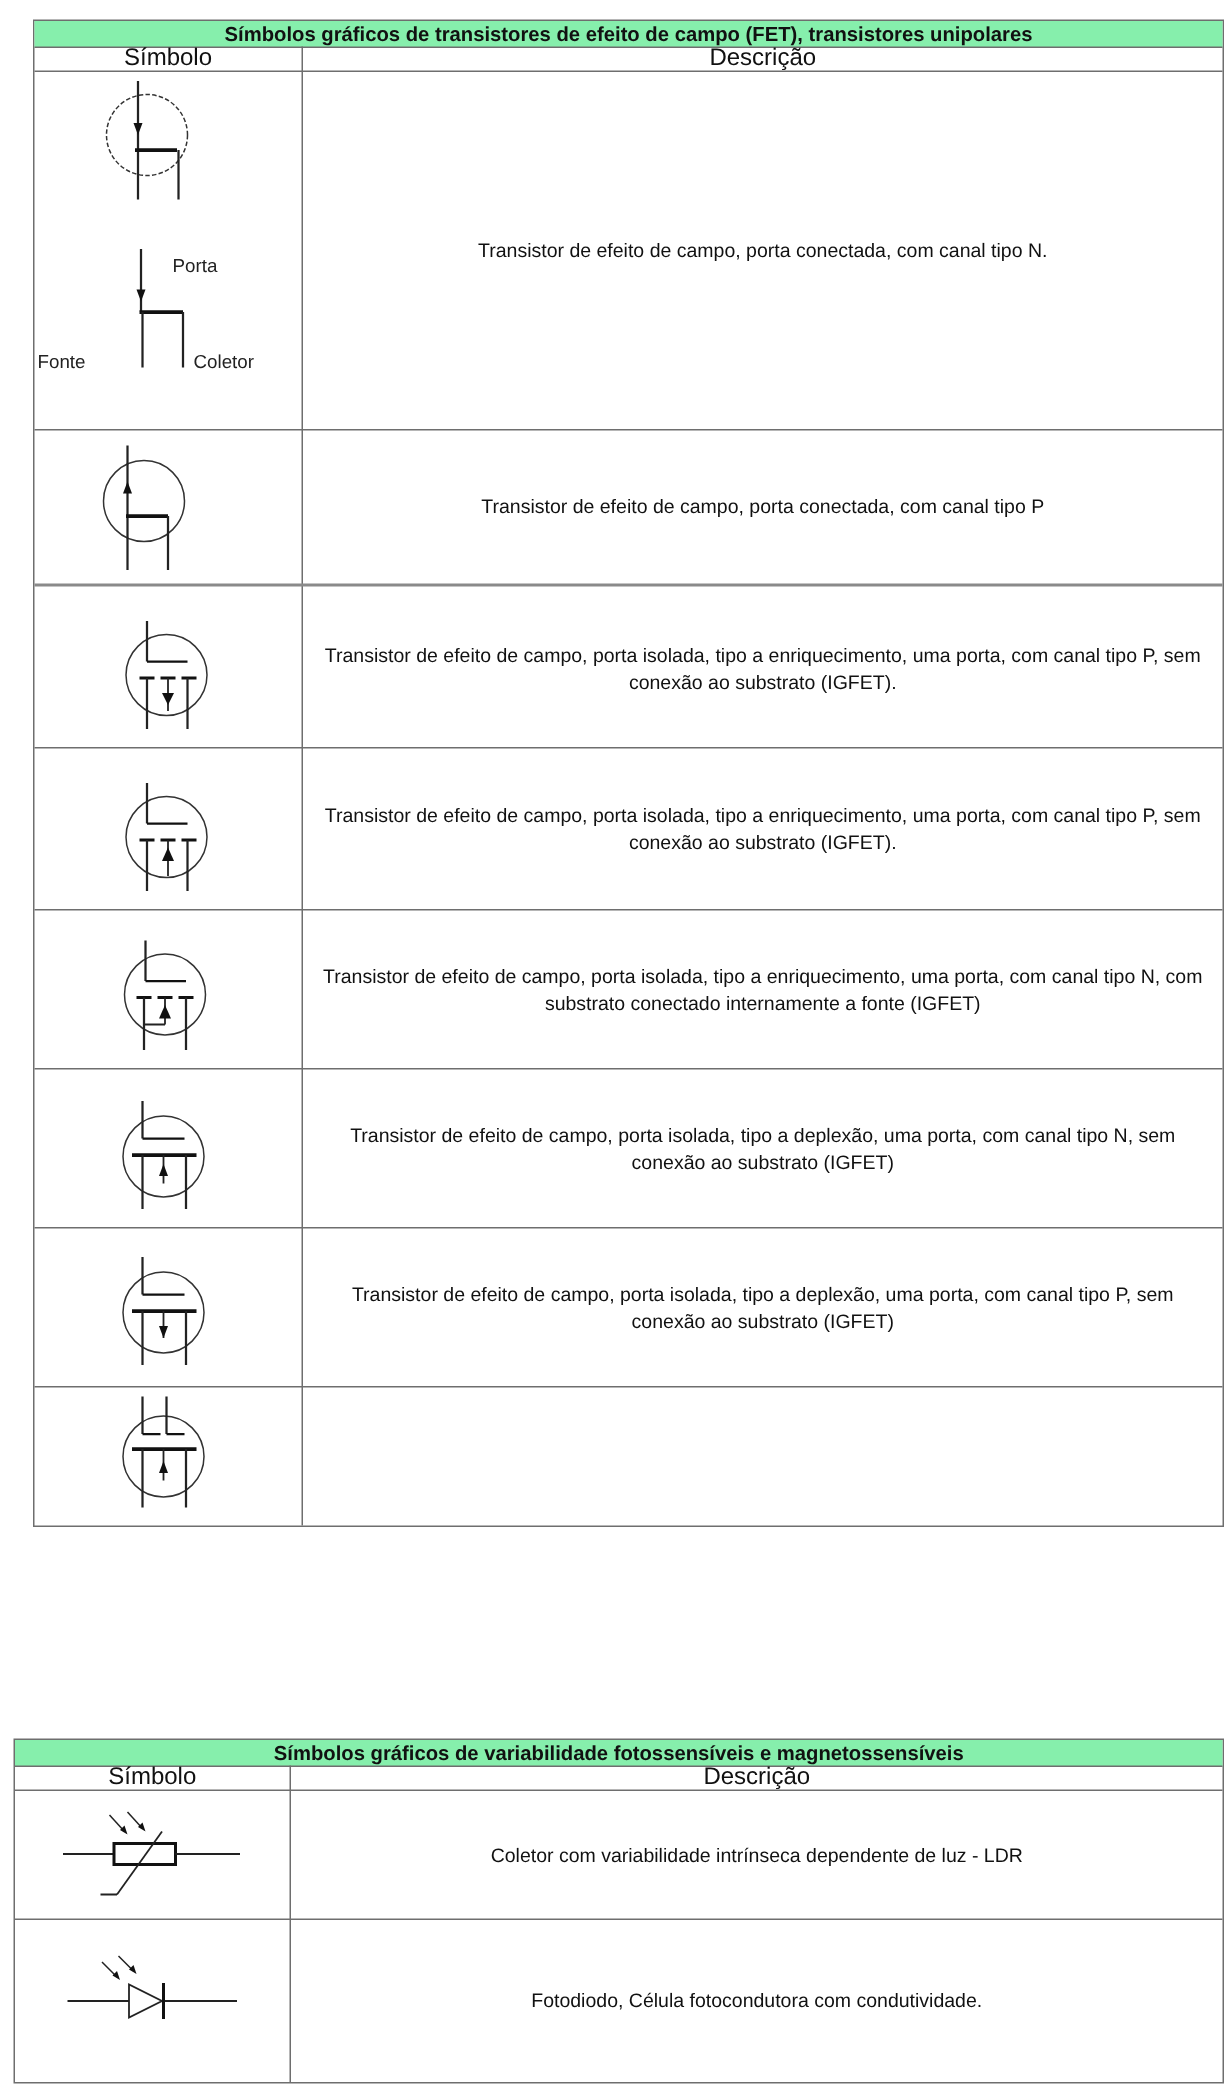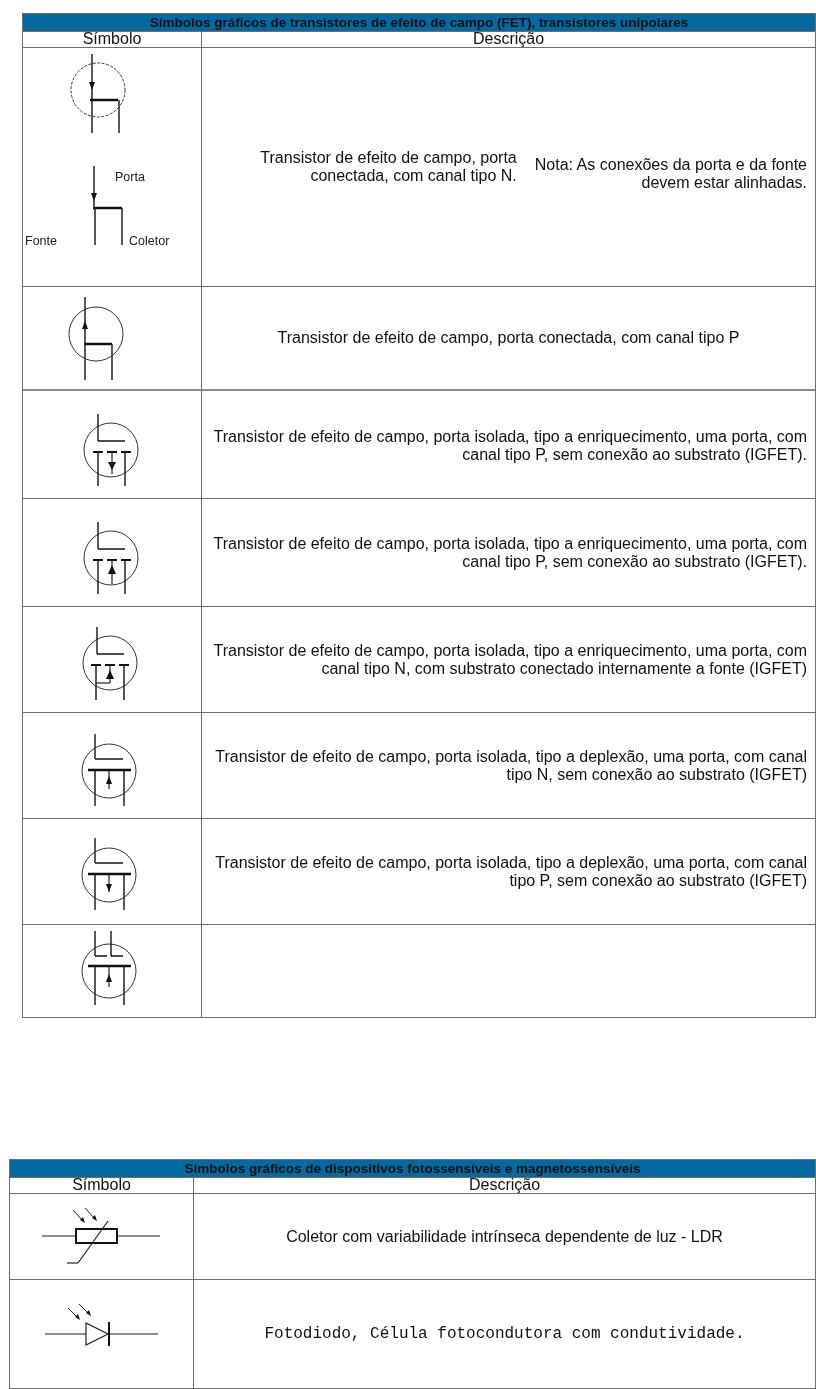--- a/index.html
+++ b/index.html
@@ -7,7 +7,7 @@
          font-family: "Liberation Sans", sans-serif; color: #111; }
   .tbl { position: absolute; border: 1px solid #6e6e6e; box-sizing: border-box; }
   .title-bar { position: absolute; left: 0; right: 0; top: 0; height: 17px;
-               background: #0369a1; border-bottom: 1px solid #6e6e6e;
+               background: #86efac; border-bottom: 1px solid #6e6e6e;
                font-size: 13.5px; font-weight: bold; text-align: center; line-height: 17px; color: #111; }
   .hdr { position: absolute; left: 0; right: 0; height: 16px; border-bottom: 1px solid #6e6e6e;
          font-size: 16px; line-height: 16px; }

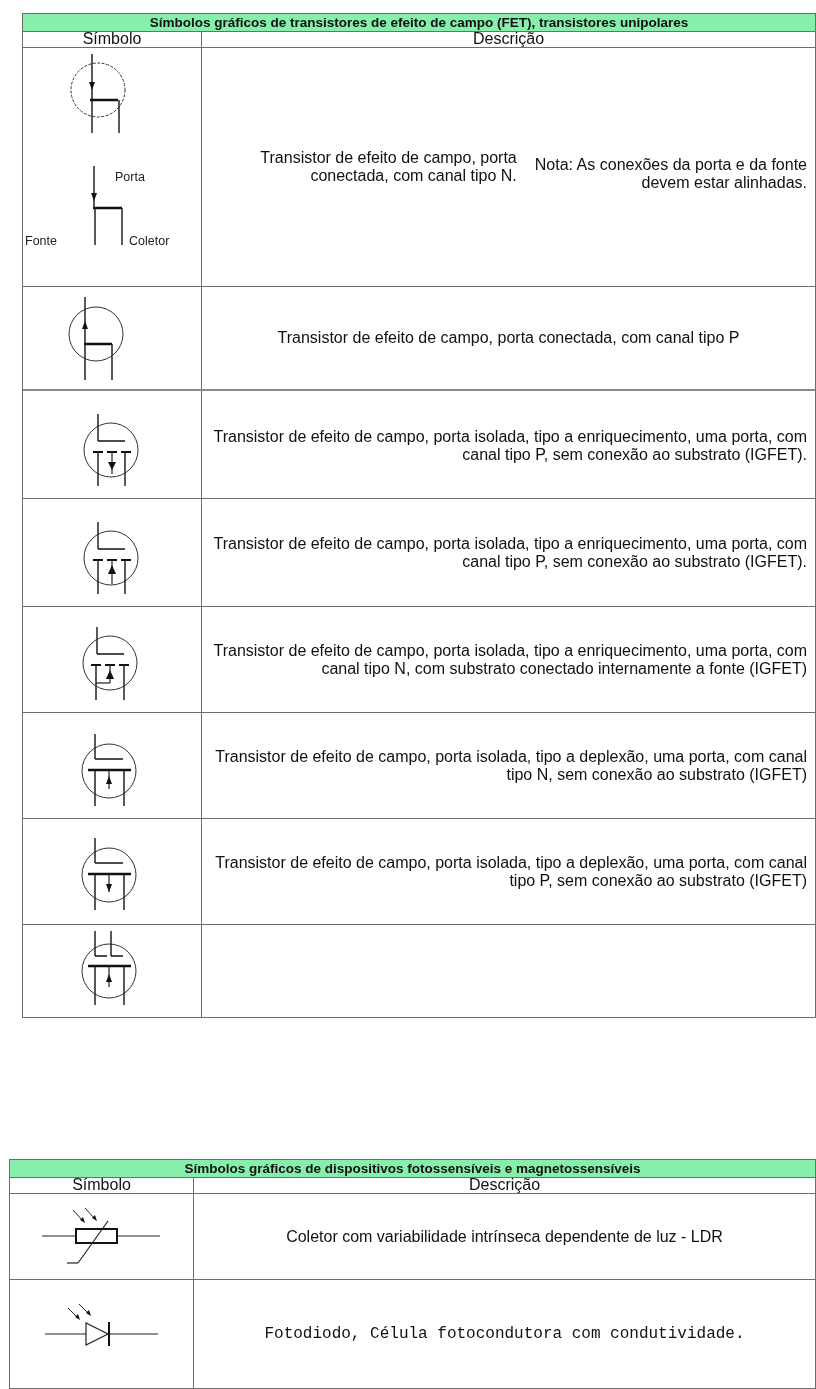--- a/index.html
+++ b/index.html
@@ -17,8 +17,8 @@
   .row.thick { border-bottom: 2px solid #8a8a8a; }
   .vline { position: absolute; top: 17px; bottom: 0; width: 1px; background: #6e6e6e; }
   .sym { position: absolute; top: 0; bottom: 0; display: flex; align-items: center; }
-  .desc { position: absolute; top: 0; bottom: 0; right: 0; display: flex; flex-direction: row;
-          align-items: center; justify-content: center; text-align: right; font-size: 16px; line-height: 18px; padding: 0 8px; box-sizing: border-box; }
+  .desc { position: absolute; top: 0; bottom: 0; right: 0; display: flex; flex-direction: column;
+          align-items: center; justify-content: center; text-align: center; font-size: 13px; line-height: 18px; padding: 0 8px; box-sizing: border-box; }
   .desc p { margin: 0; }
   .desc p + p { margin-top: 14px; }
   svg { display: block; }

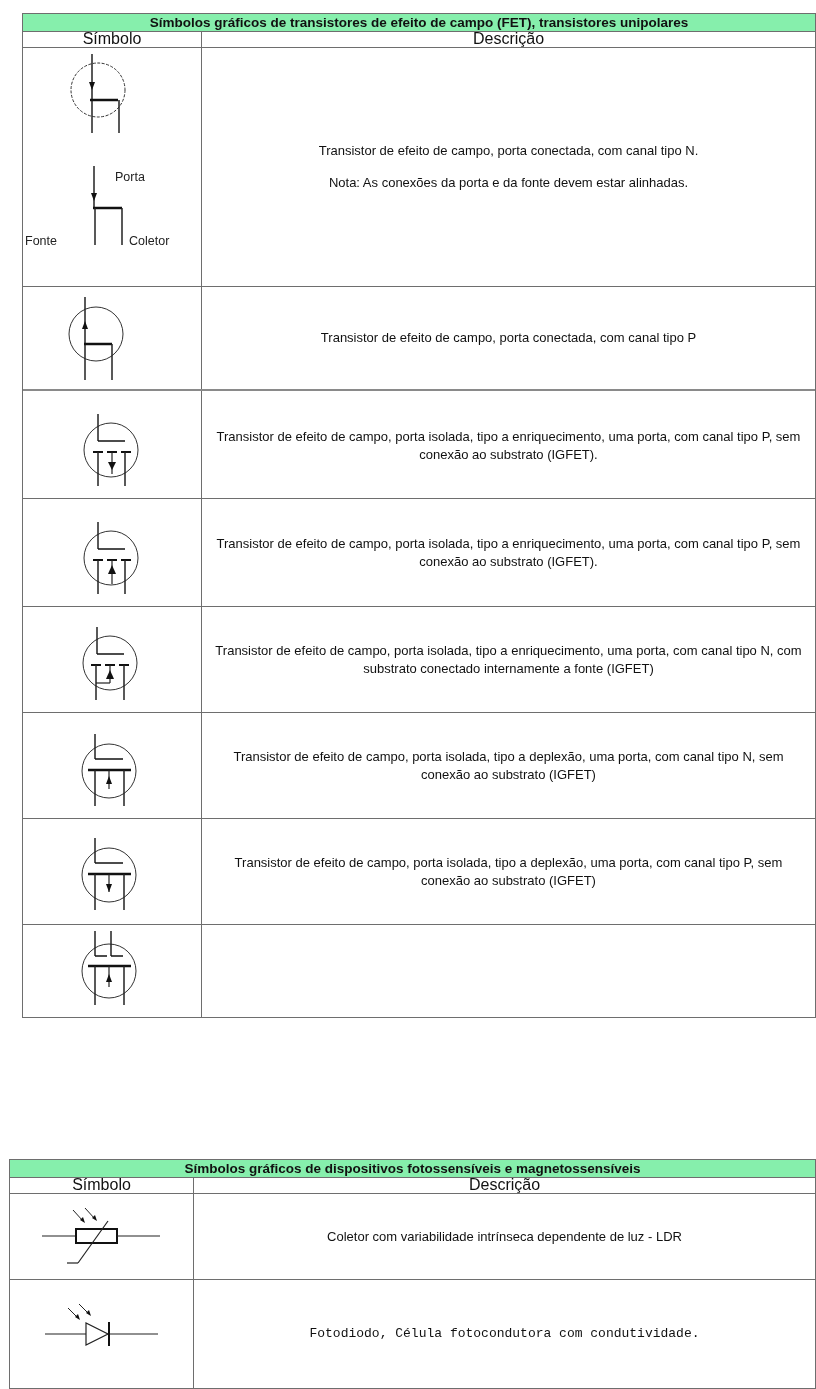--- a/index.html
+++ b/index.html
@@ -55,7 +55,6 @@
     </div>
     <div class="desc" style="left:179px;">
       <p>Transistor de efeito de campo, porta conectada, com canal tipo N.</p>
-      <p>Nota: As conexões da porta e da fonte devem estar alinhadas.</p>
     </div>
   </div>
 

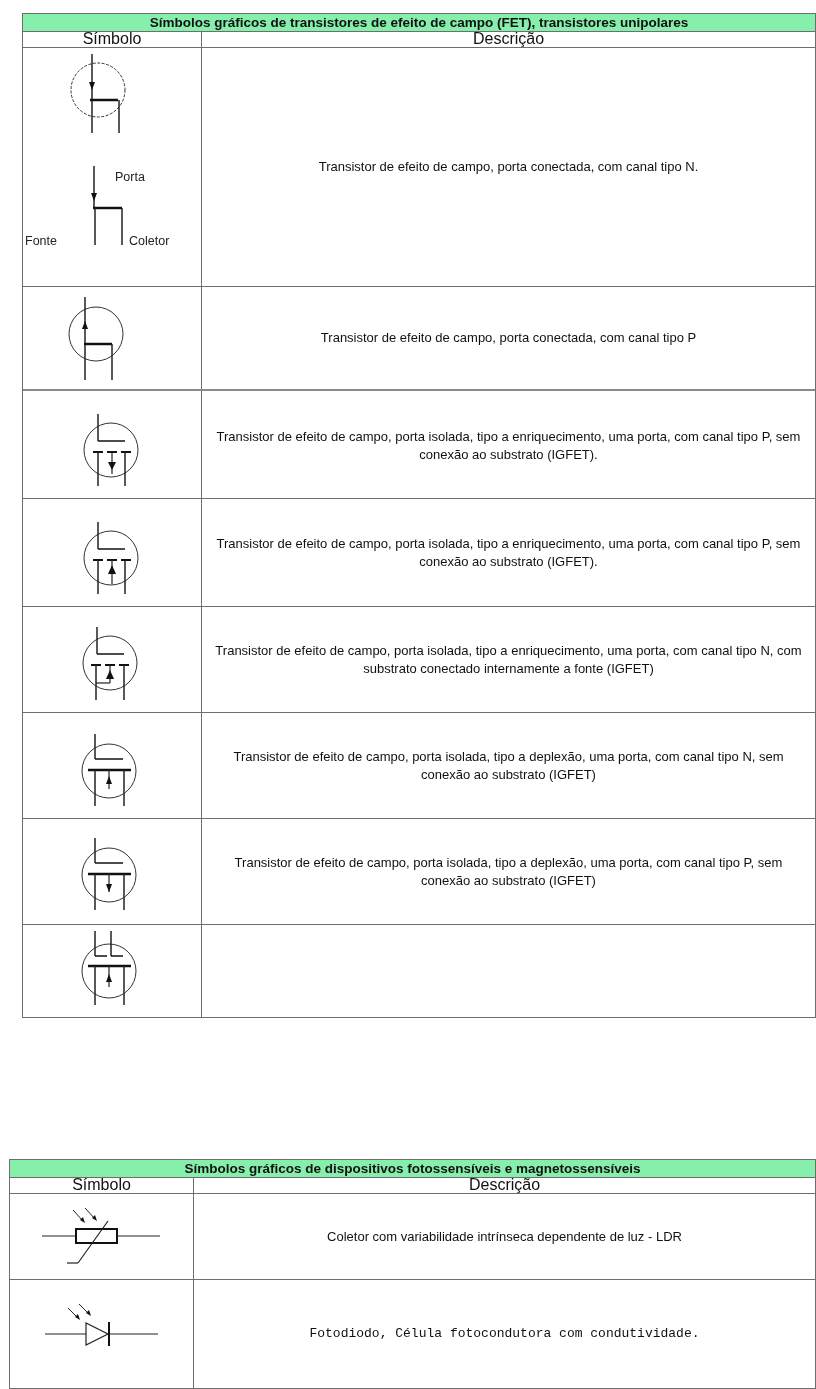--- a/index.html
+++ b/index.html
@@ -189,7 +189,7 @@
 </div>
 
 <div class="tbl" style="left:9px; top:1159px; width:807px; height:230px;">
-  <div class="title-bar">Símbolos gráficos de dispositivos  fotossensíveis e magnetossensíveis</div>
+  <div class="title-bar">Símbolos gráficos de variabilidade  fotossensíveis e magnetossensíveis</div>
   <div class="hdr" style="top:17px;">
     <div class="c1" style="left:0; width:183px;">Símbolo</div>
     <div class="c2" style="left:184px; right:0;">Descrição</div>

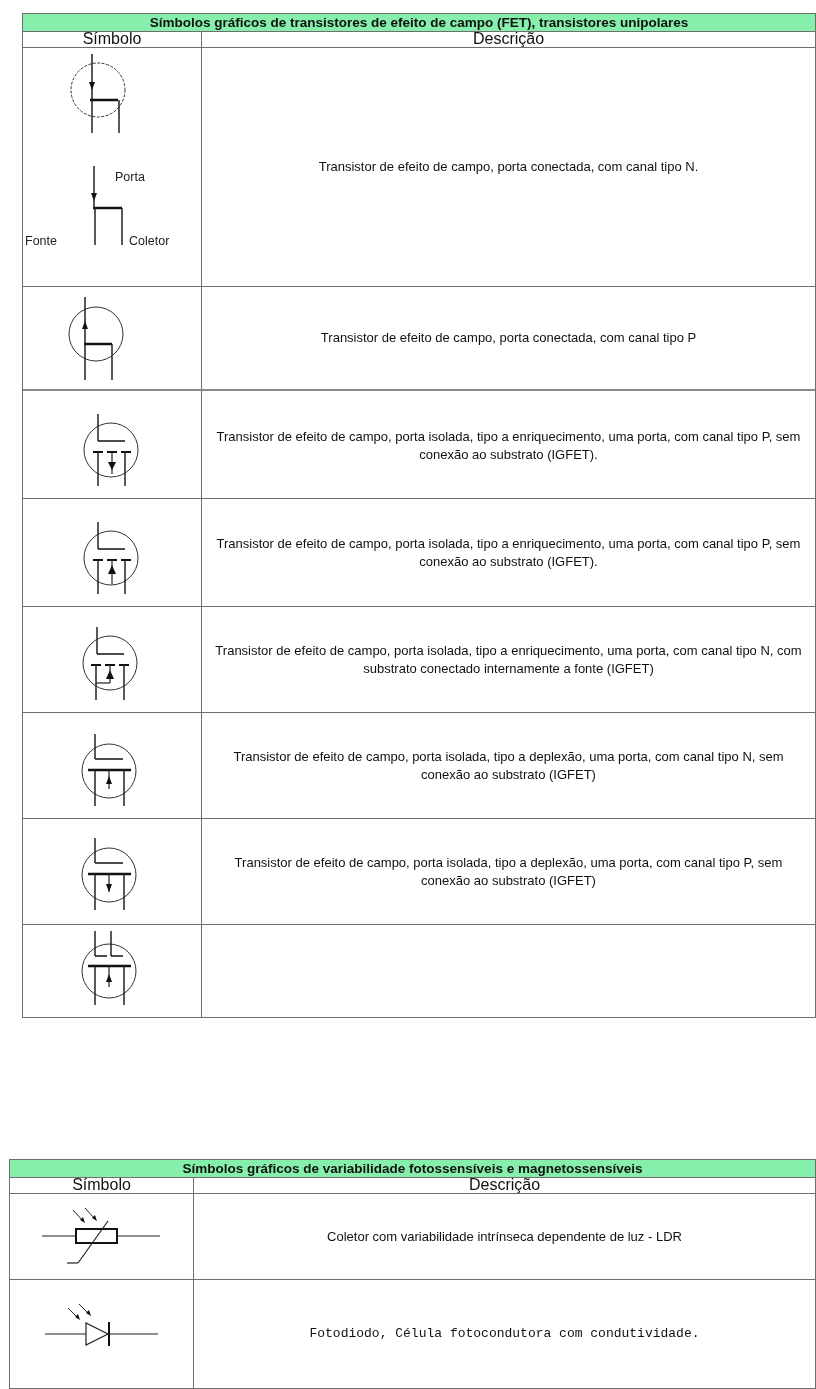--- a/index.html
+++ b/index.html
@@ -227,7 +227,7 @@
         <polygon points="76,33 81,36 79,30" fill="#111"></polygon>
       </svg>
     </div>
-    <div class="desc" style="left:184px;font-family:Liberation Mono, monospace;">
+    <div class="desc" style="left:184px;">
       <p>Fotodiodo, Célula fotocondutora com condutividade.</p>
     </div>
   </div>

